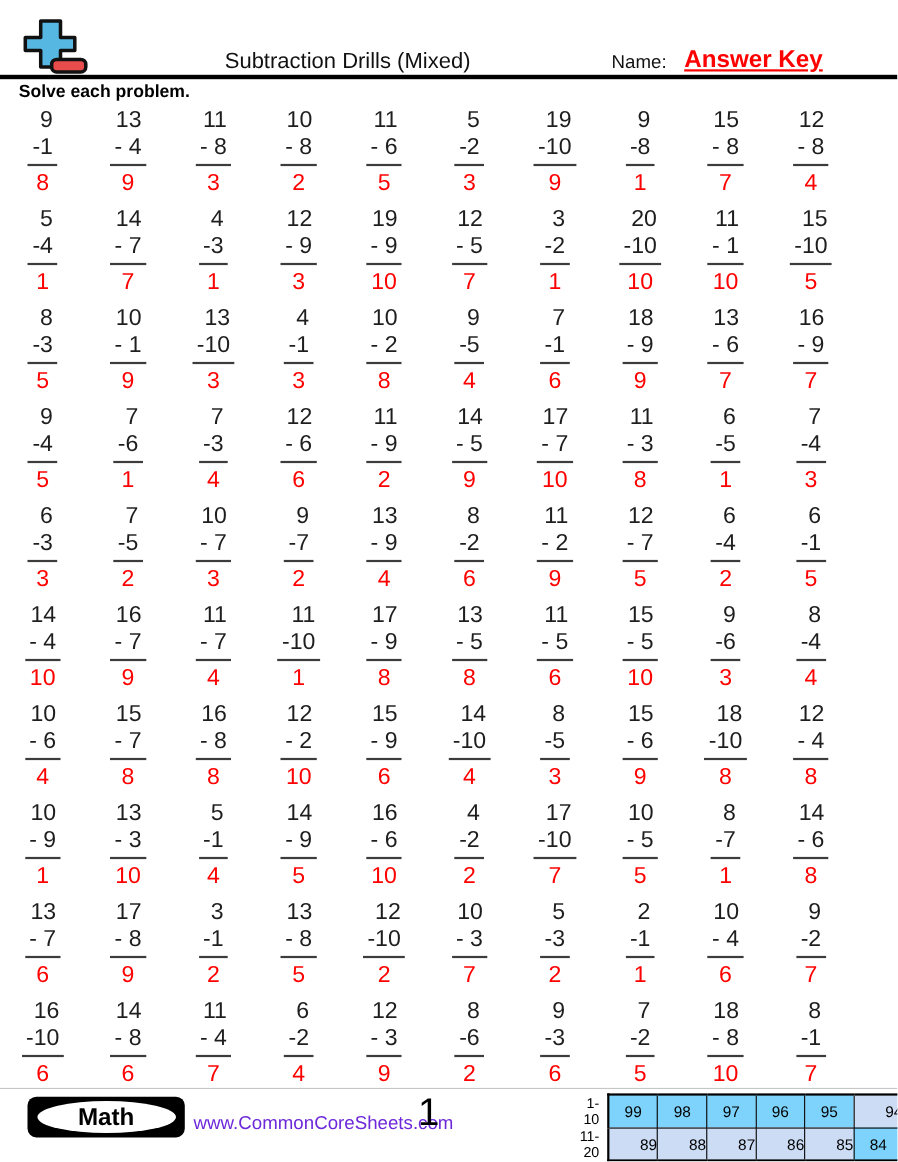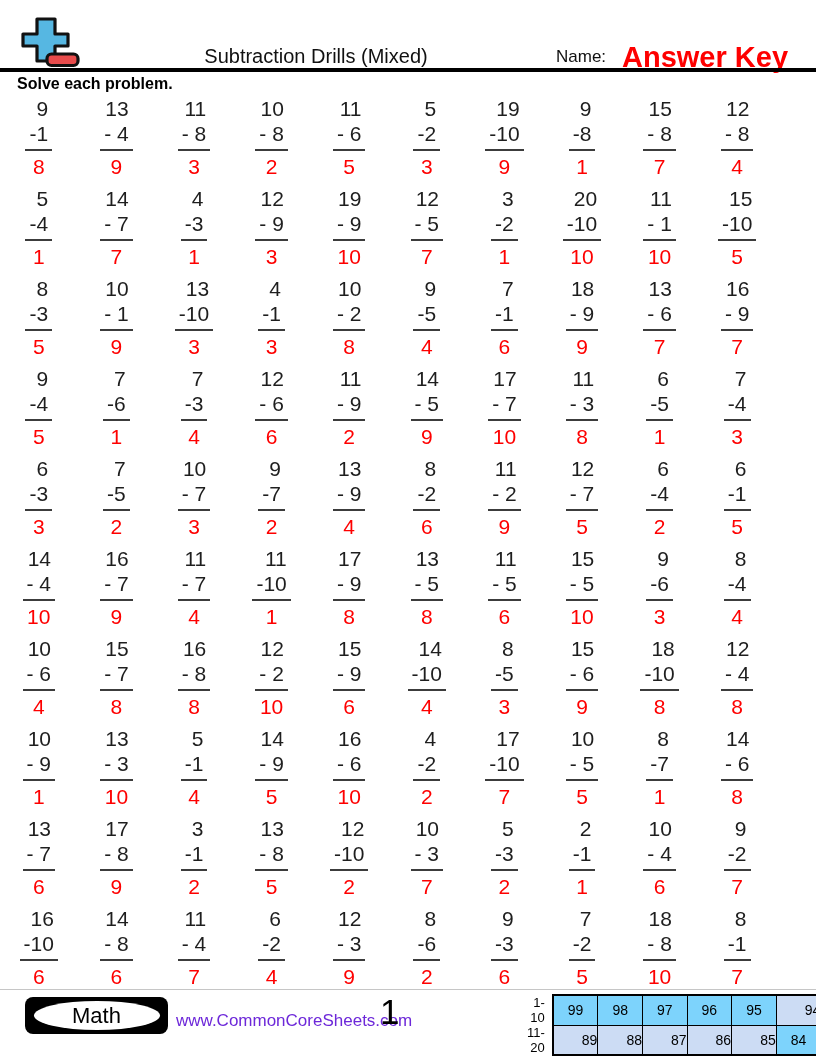--- a/index.html
+++ b/index.html
@@ -17,7 +17,7 @@
   .logo { position: absolute; left: 20px; top: 16px; z-index: 2; }
   .page-title { position: absolute; left: 116px; top: 45px; width: 400px; text-align: center; font-size: 20px; color: #111; }
   .name-label { position: absolute; left: 556px; top: 47px; font-size: 17px; color: #111; }
-  .answer-key { position: absolute; left: 622px; top: 41px; font-size: 29px; font-weight: 700; color: var(--ans-red); }
+  .answer-key { position: absolute; left: 622px; top: 41px; font-size: 22px; font-weight: 700; color: var(--ans-red); text-decoration: underline; }
   .header-line { position: absolute; left: 0; top: 68px; width: 816px; height: 3.5px; background: #000; z-index: 1; }
   .instruction { position: absolute; left: 17px; top: 75px; font-size: 16px; font-weight: 700; color: #000; }
 

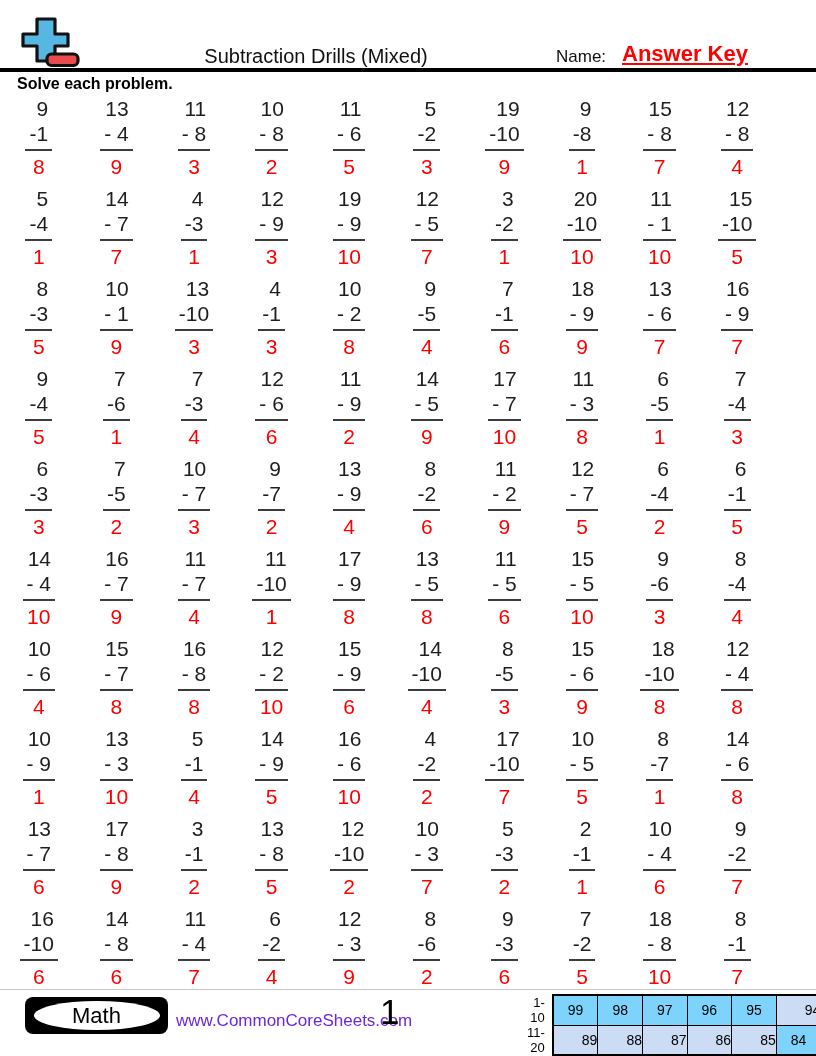--- a/index.html
+++ b/index.html
@@ -48,7 +48,7 @@
   .math-badge-inner {
     width: 126px; height: 29px; background: #fff; border-radius: 50%;
     display: flex; align-items: center; justify-content: center;
-    font-weight: 400; font-size: 22px; color: #000;
+    font-weight: 700; font-size: 22px; color: #000;
   }
   .website { position: absolute; left: 176px; top: 1011px; font-size: 17px; color: #6d28d9; }
   .page-number { position: absolute; left: 380px; top: 992px; font-size: 35px; color: #000; }

